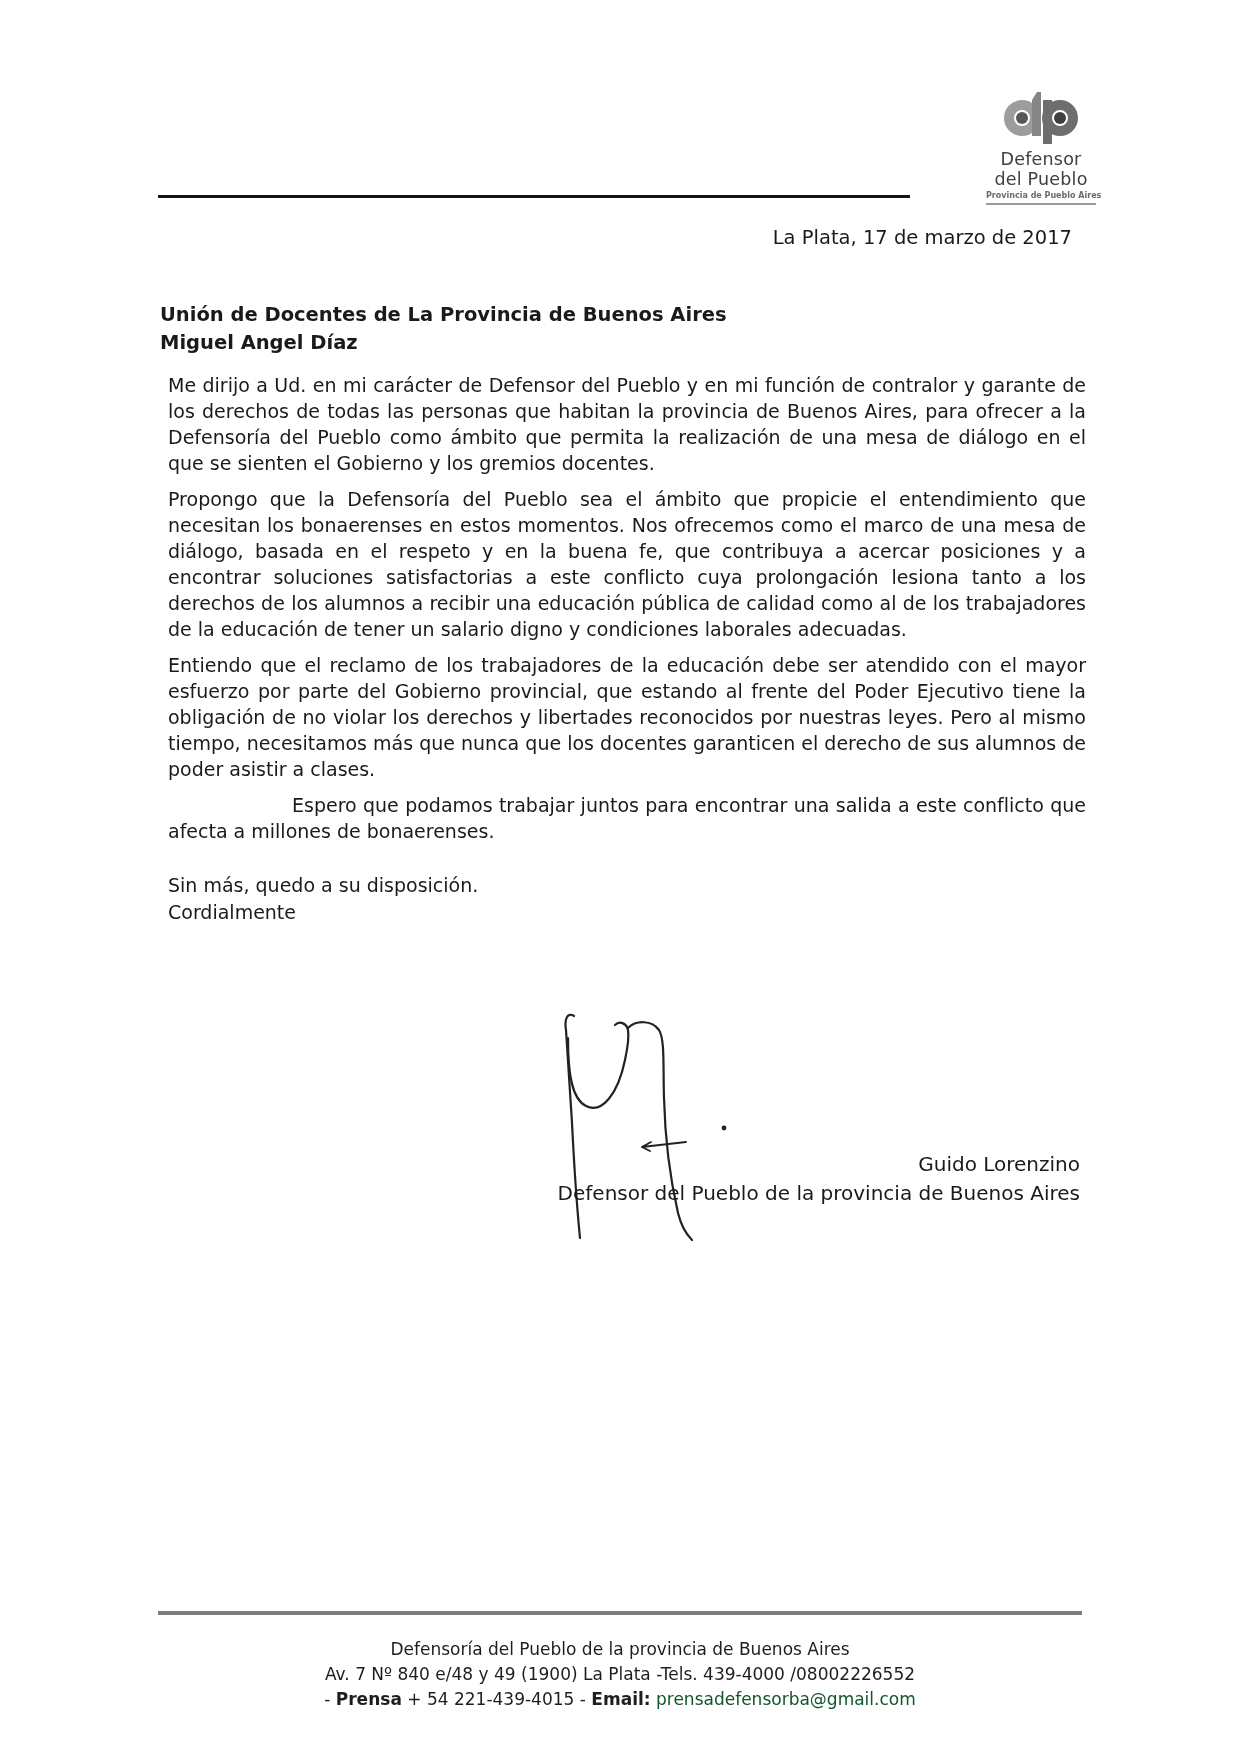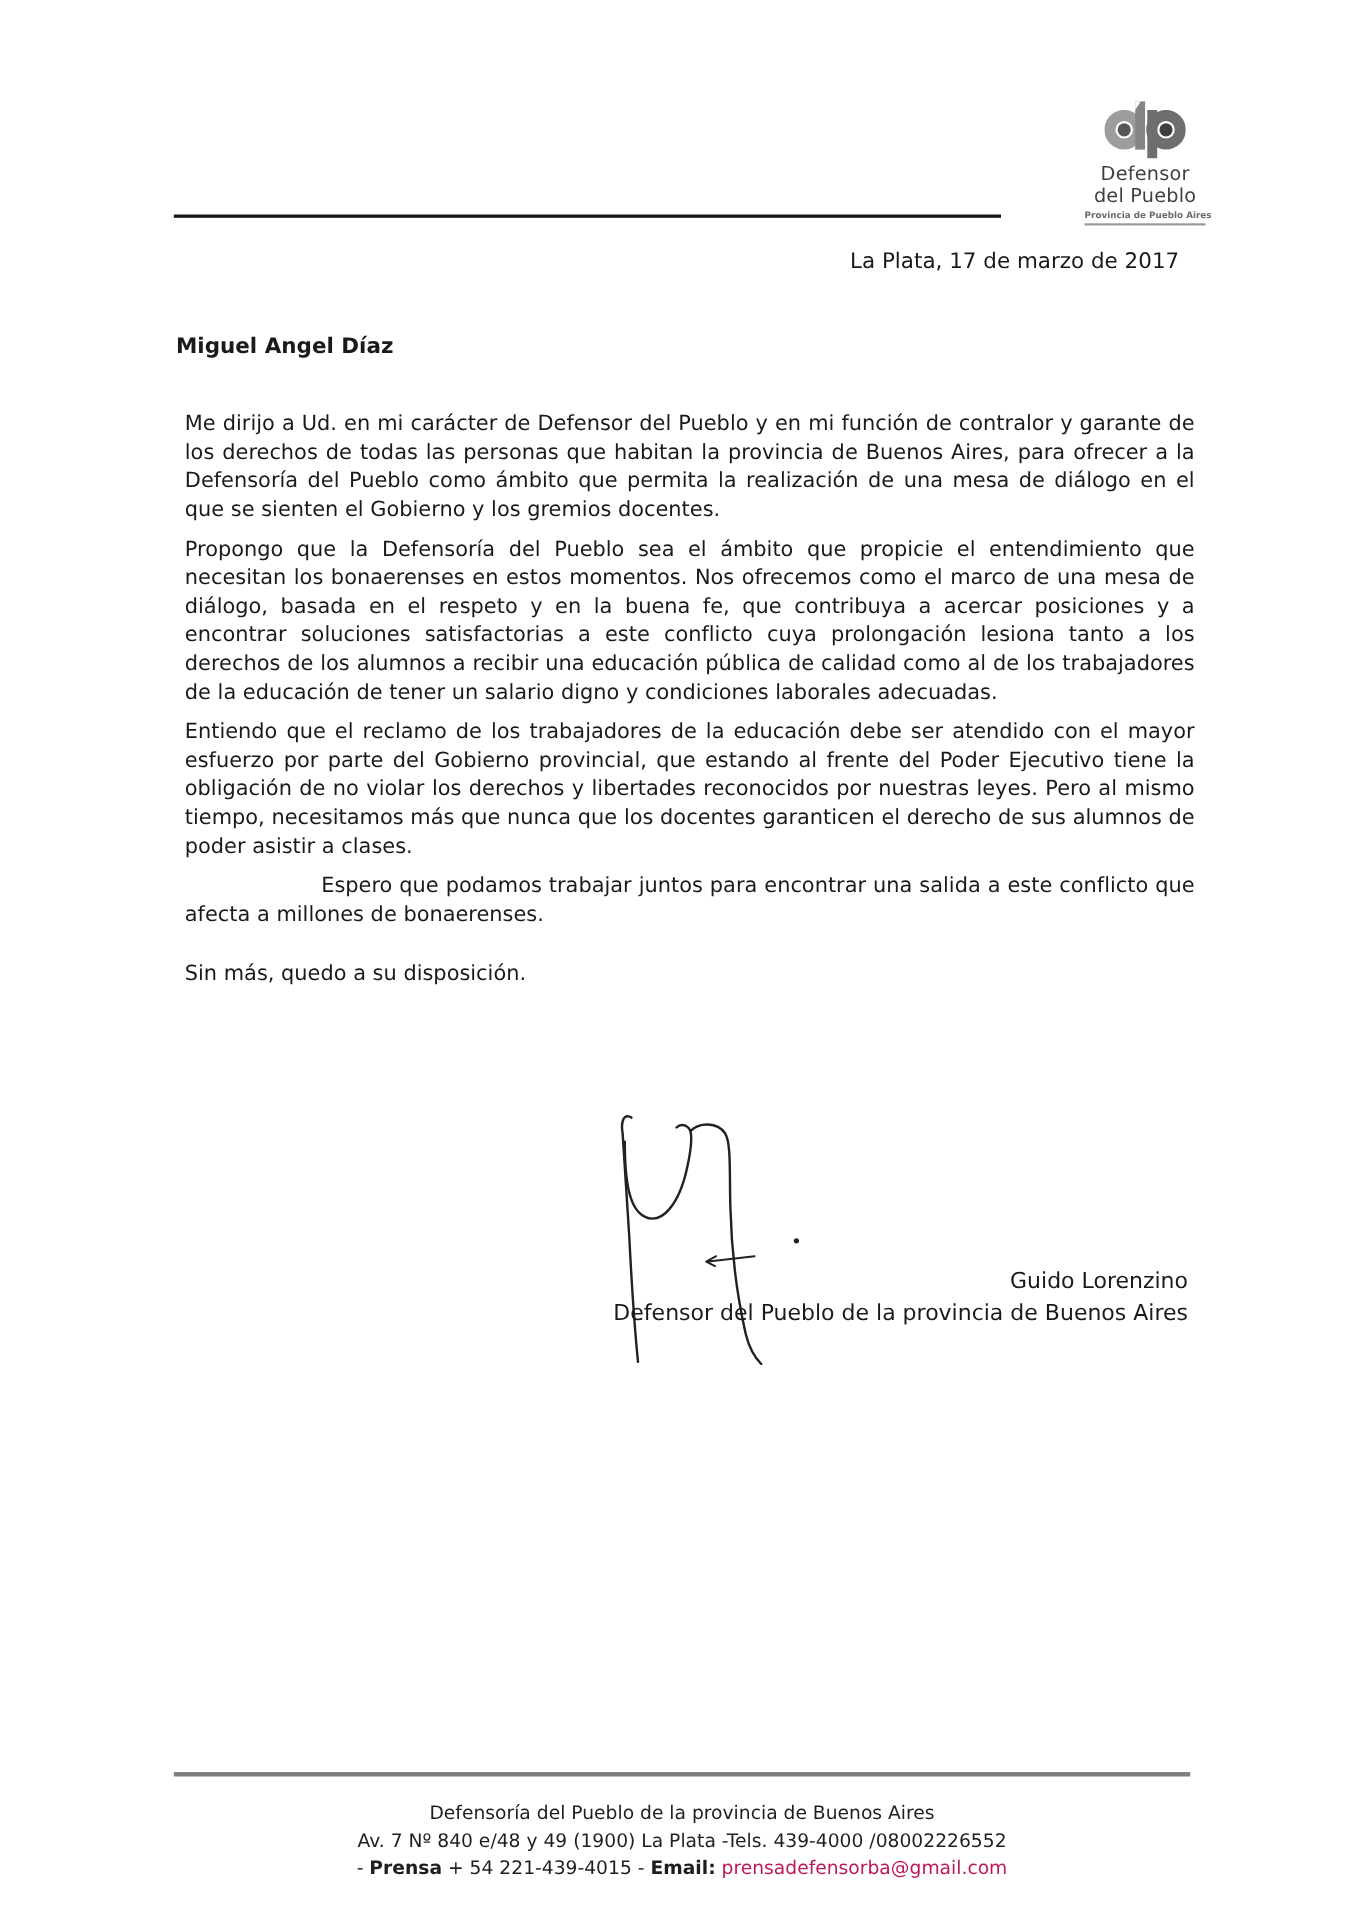--- a/index.html
+++ b/index.html
@@ -138,6 +138,7 @@
   <div class="date-line">La Plata, 17 de marzo de 2017</div>
 
   <div class="recipient">
+    <div>Unión de Docentes de La Provincia de Buenos Aires</div>
     <div>Miguel Angel Díaz</div>
   </div>
 

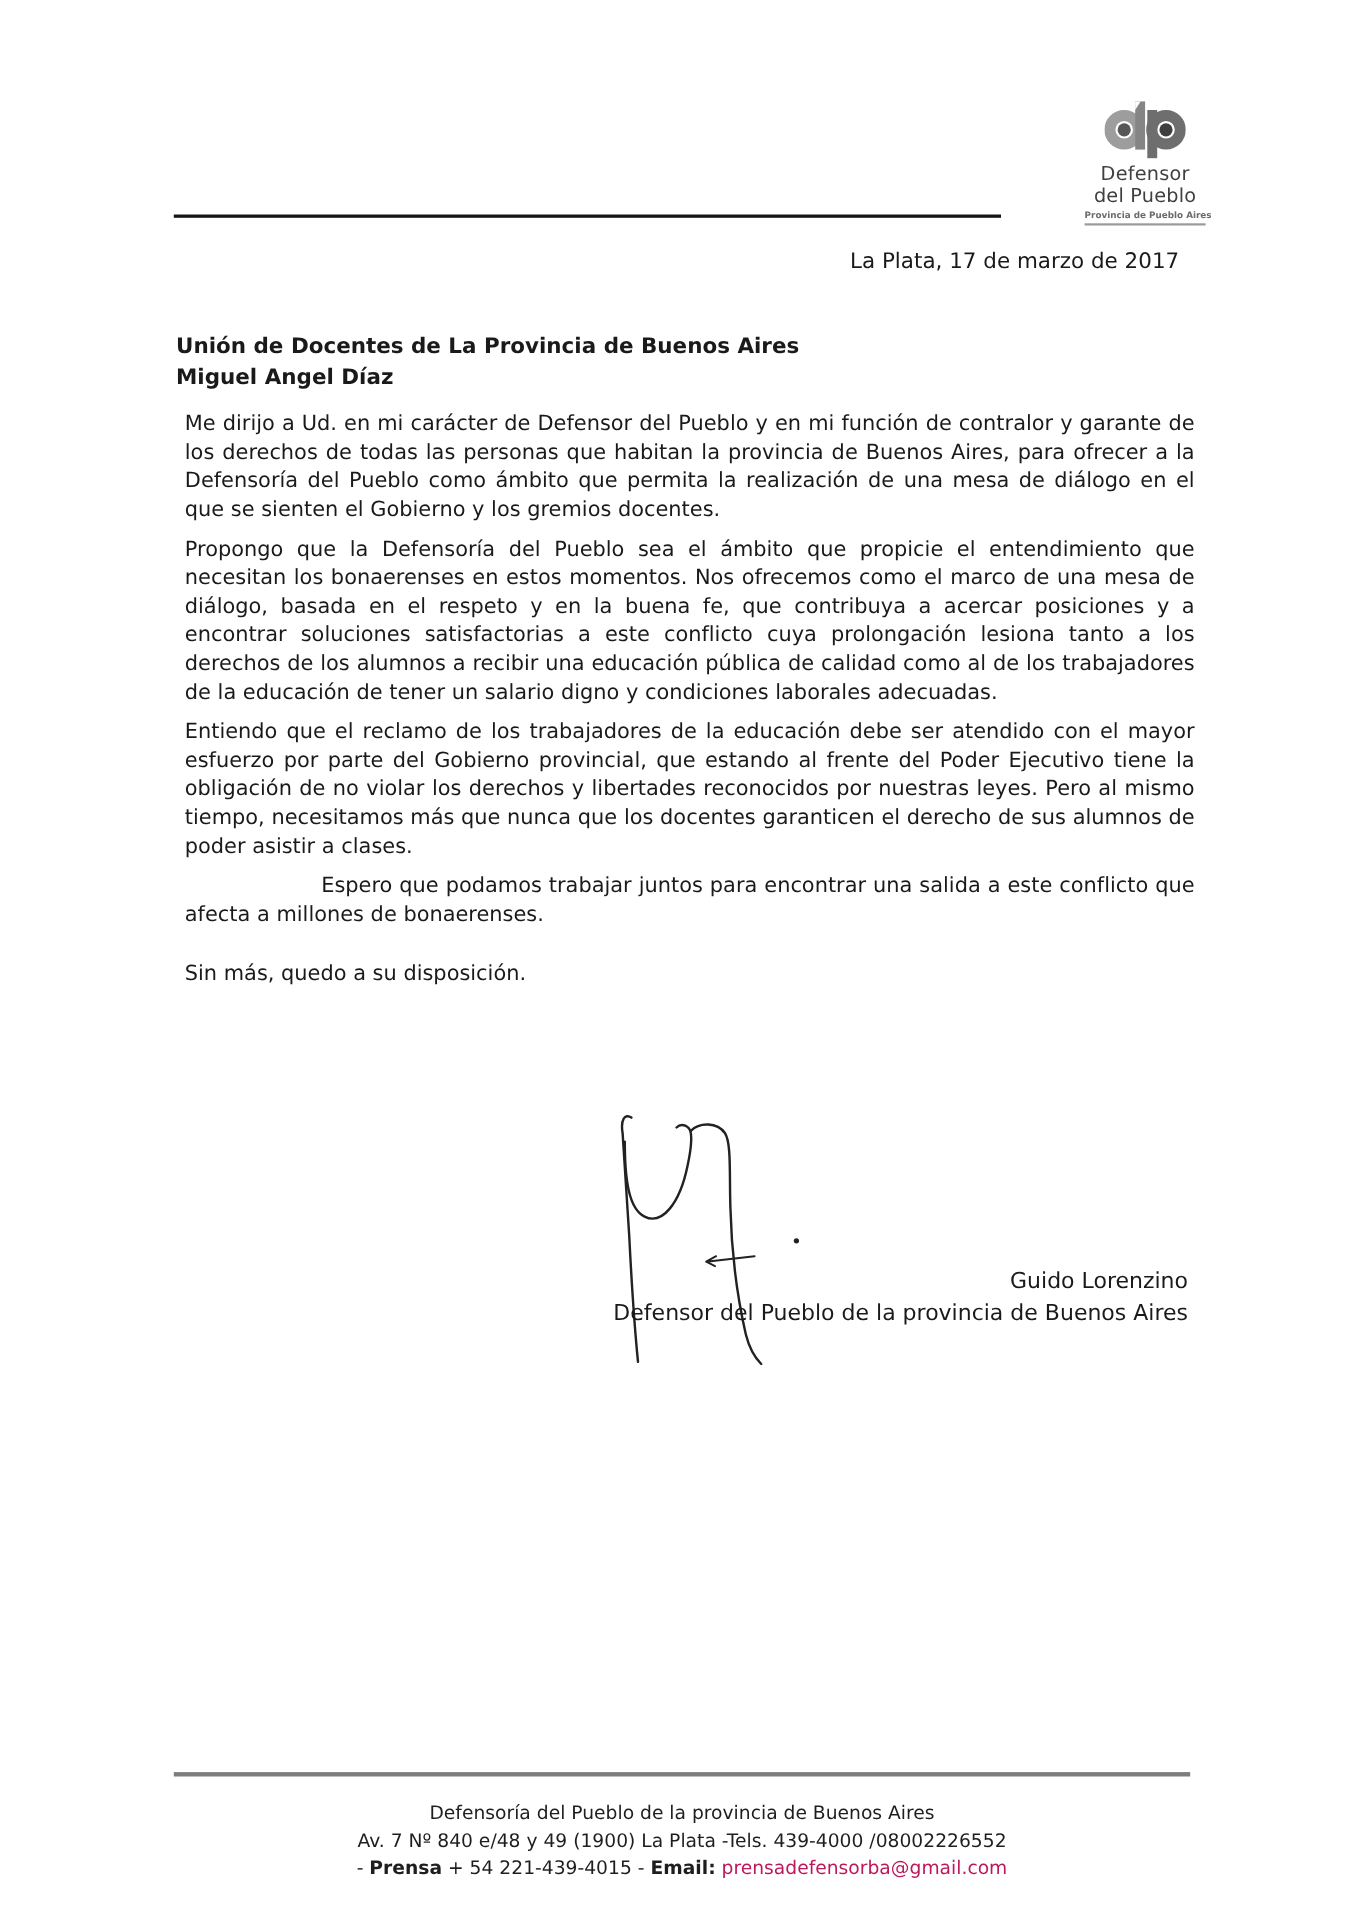--- a/index.html
+++ b/index.html
@@ -149,6 +149,7 @@
     <p class="para-indent">Espero que podamos trabajar juntos para encontrar una salida a este conflicto que afecta a millones de bonaerenses.</p>
     <div class="closing">
       <div>Sin más, quedo a su disposición.</div>
+      <div>Cordialmente</div>
     </div>
   </div>
 

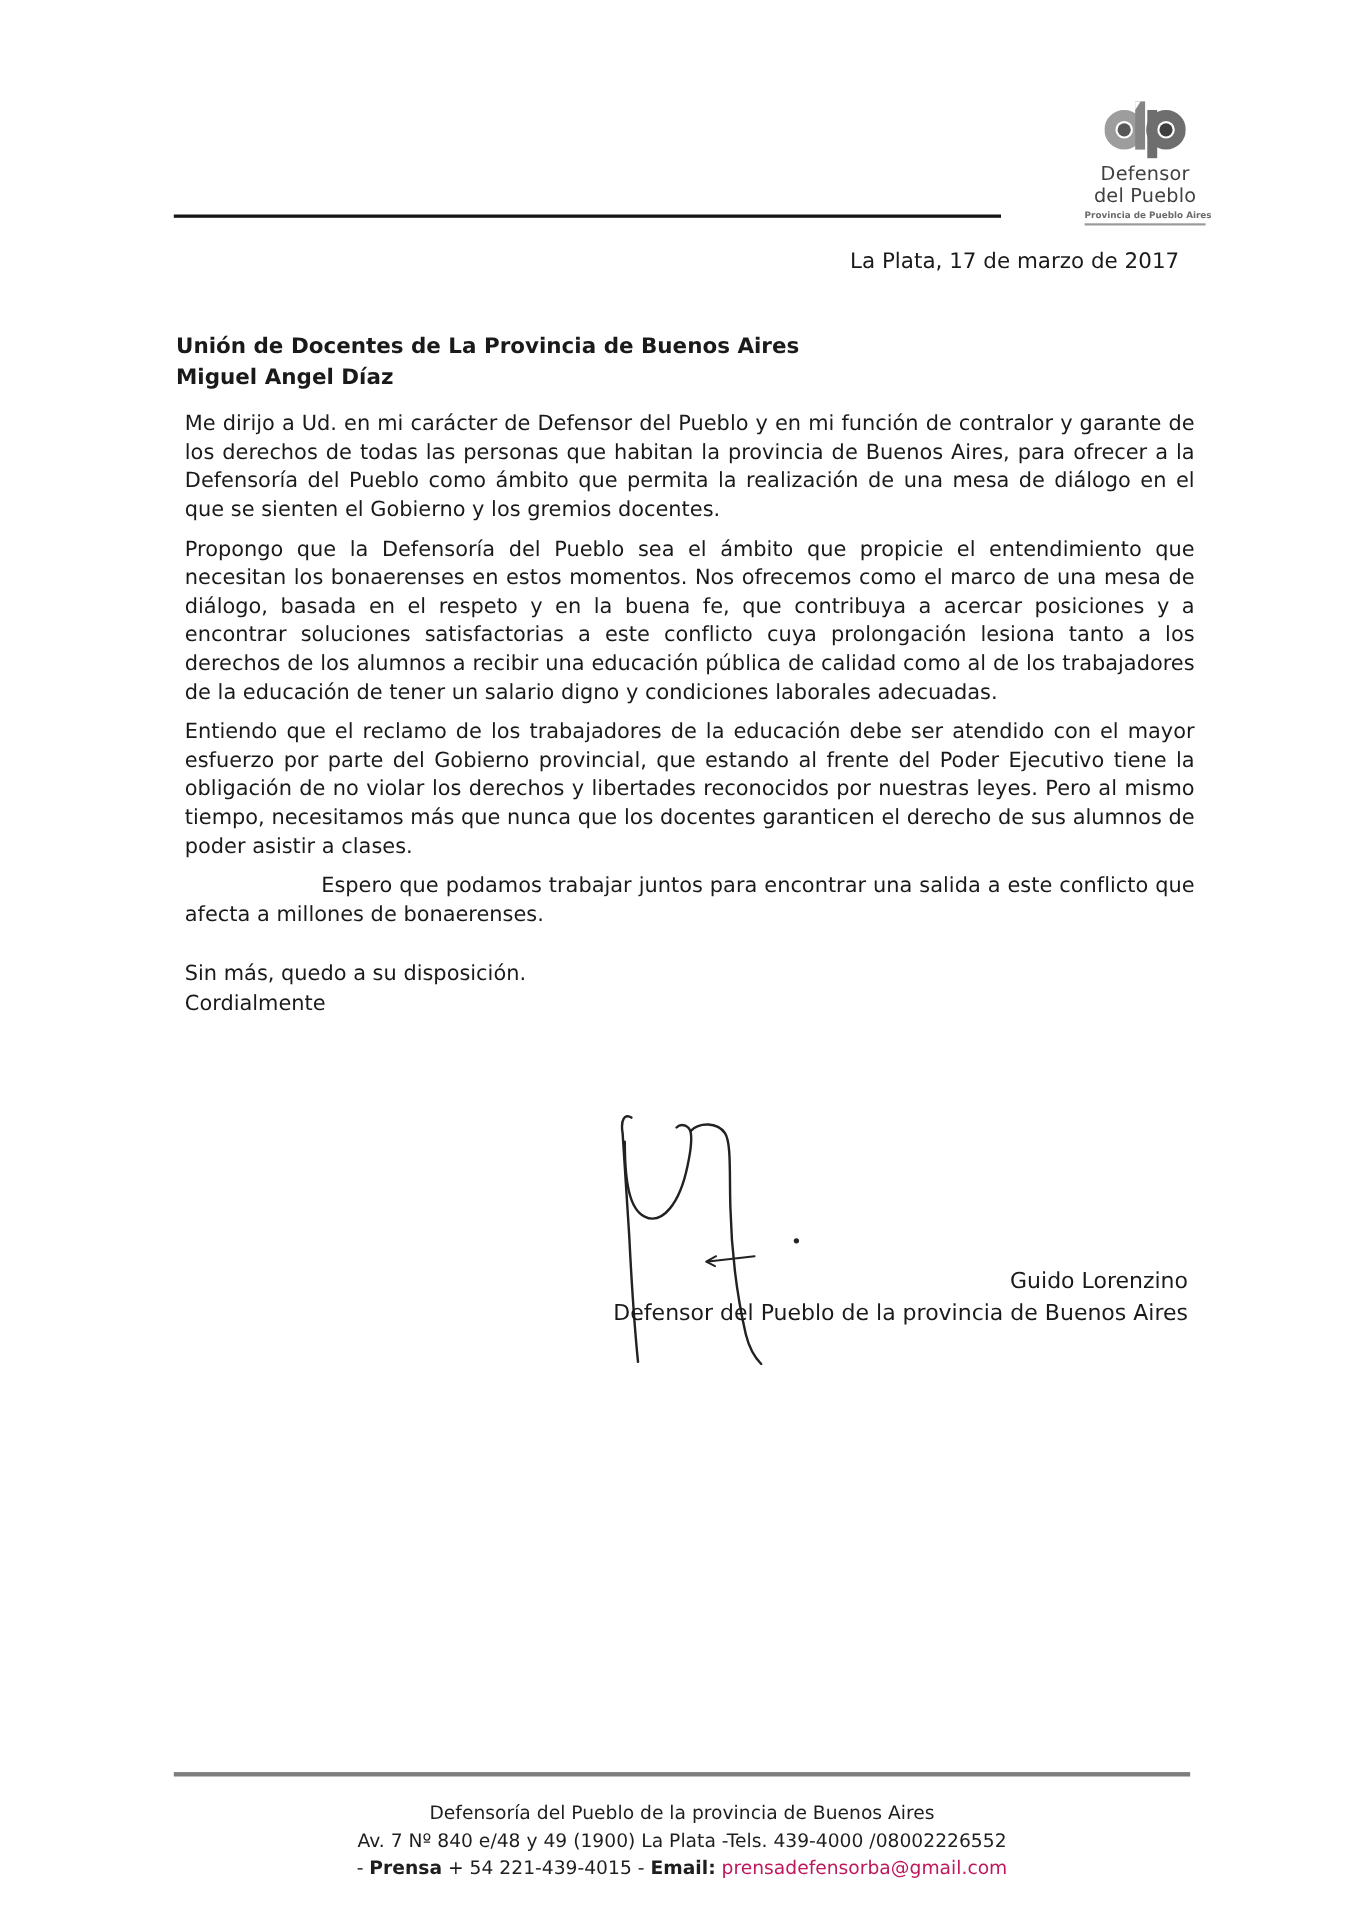--- a/index.html
+++ b/index.html
@@ -108,7 +108,7 @@
     color:#1e1e1e;
   }
   .footer b{font-weight:bold;}
-  .email-muted{color:#be185d;margin-top:28px;}
+  .email-muted{color:#14532d;margin-top:28px;}
 </style>
 </head>
 <body>

